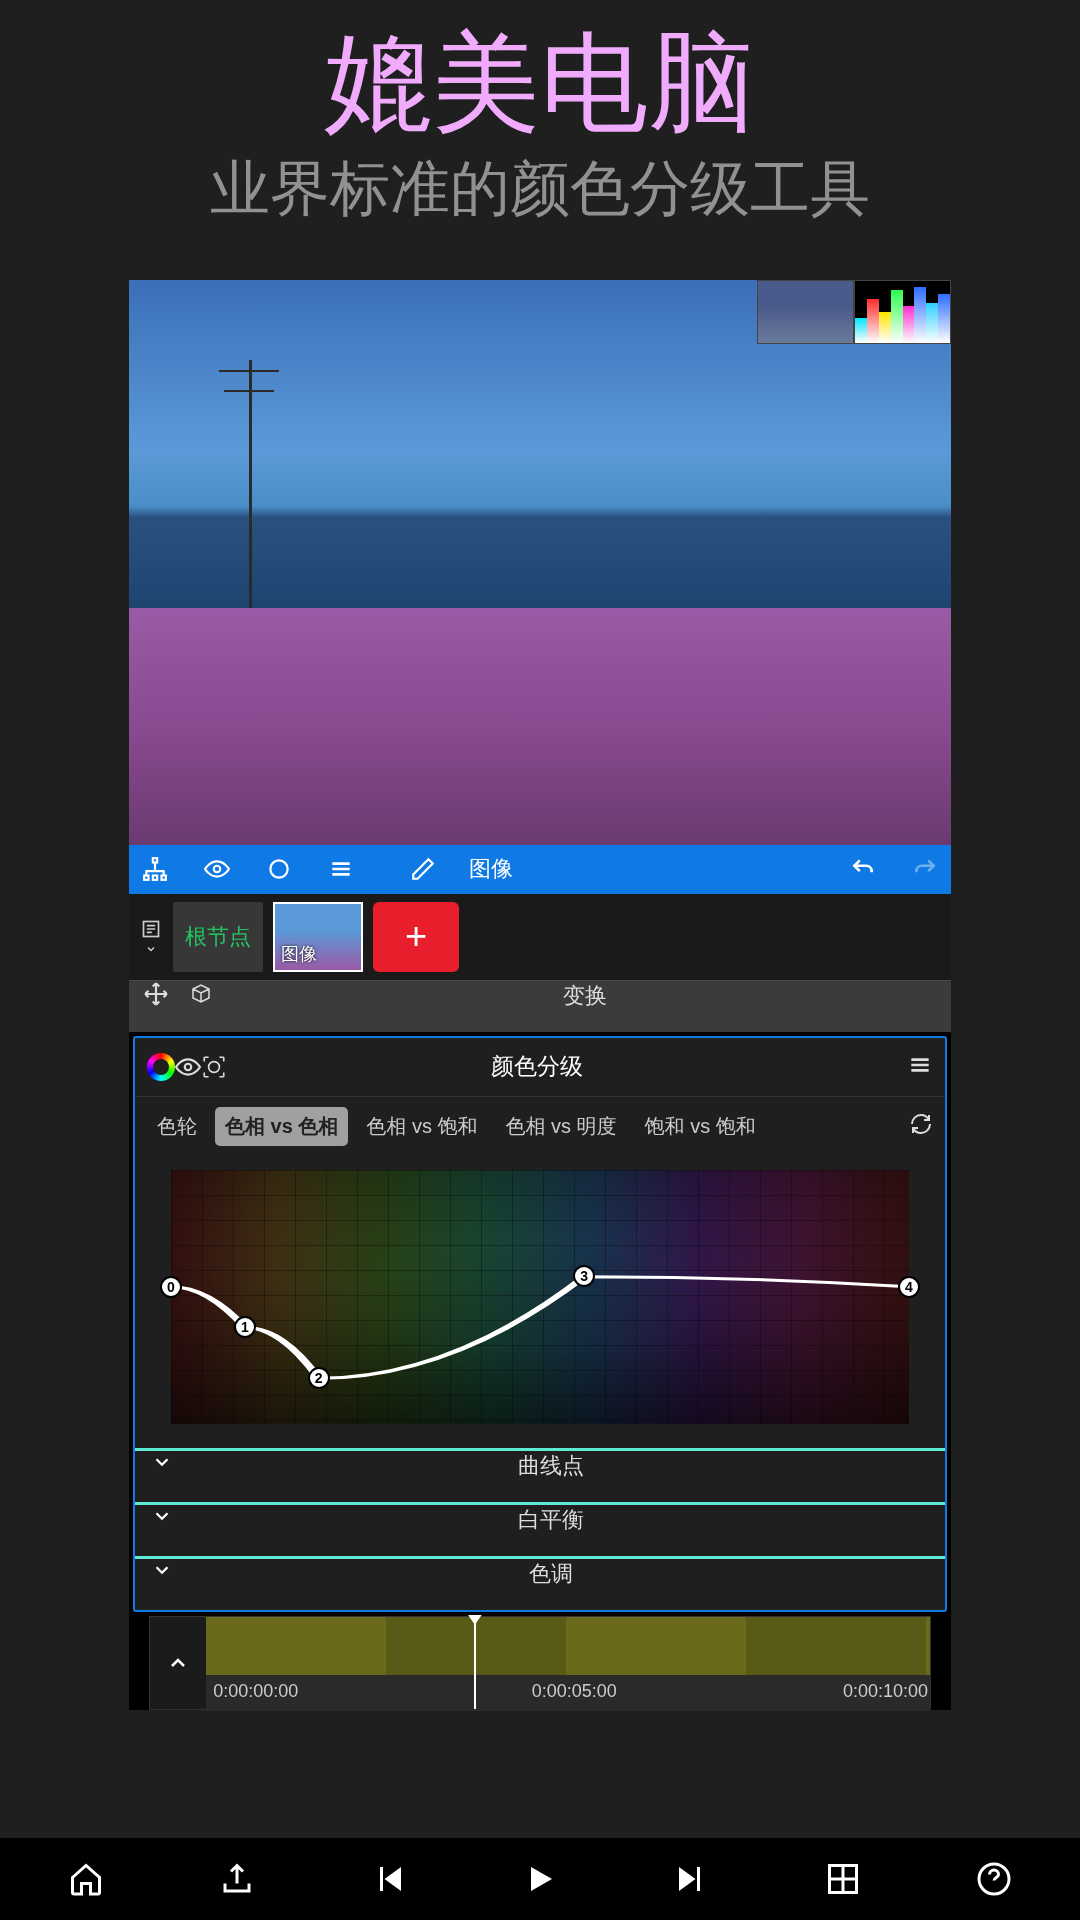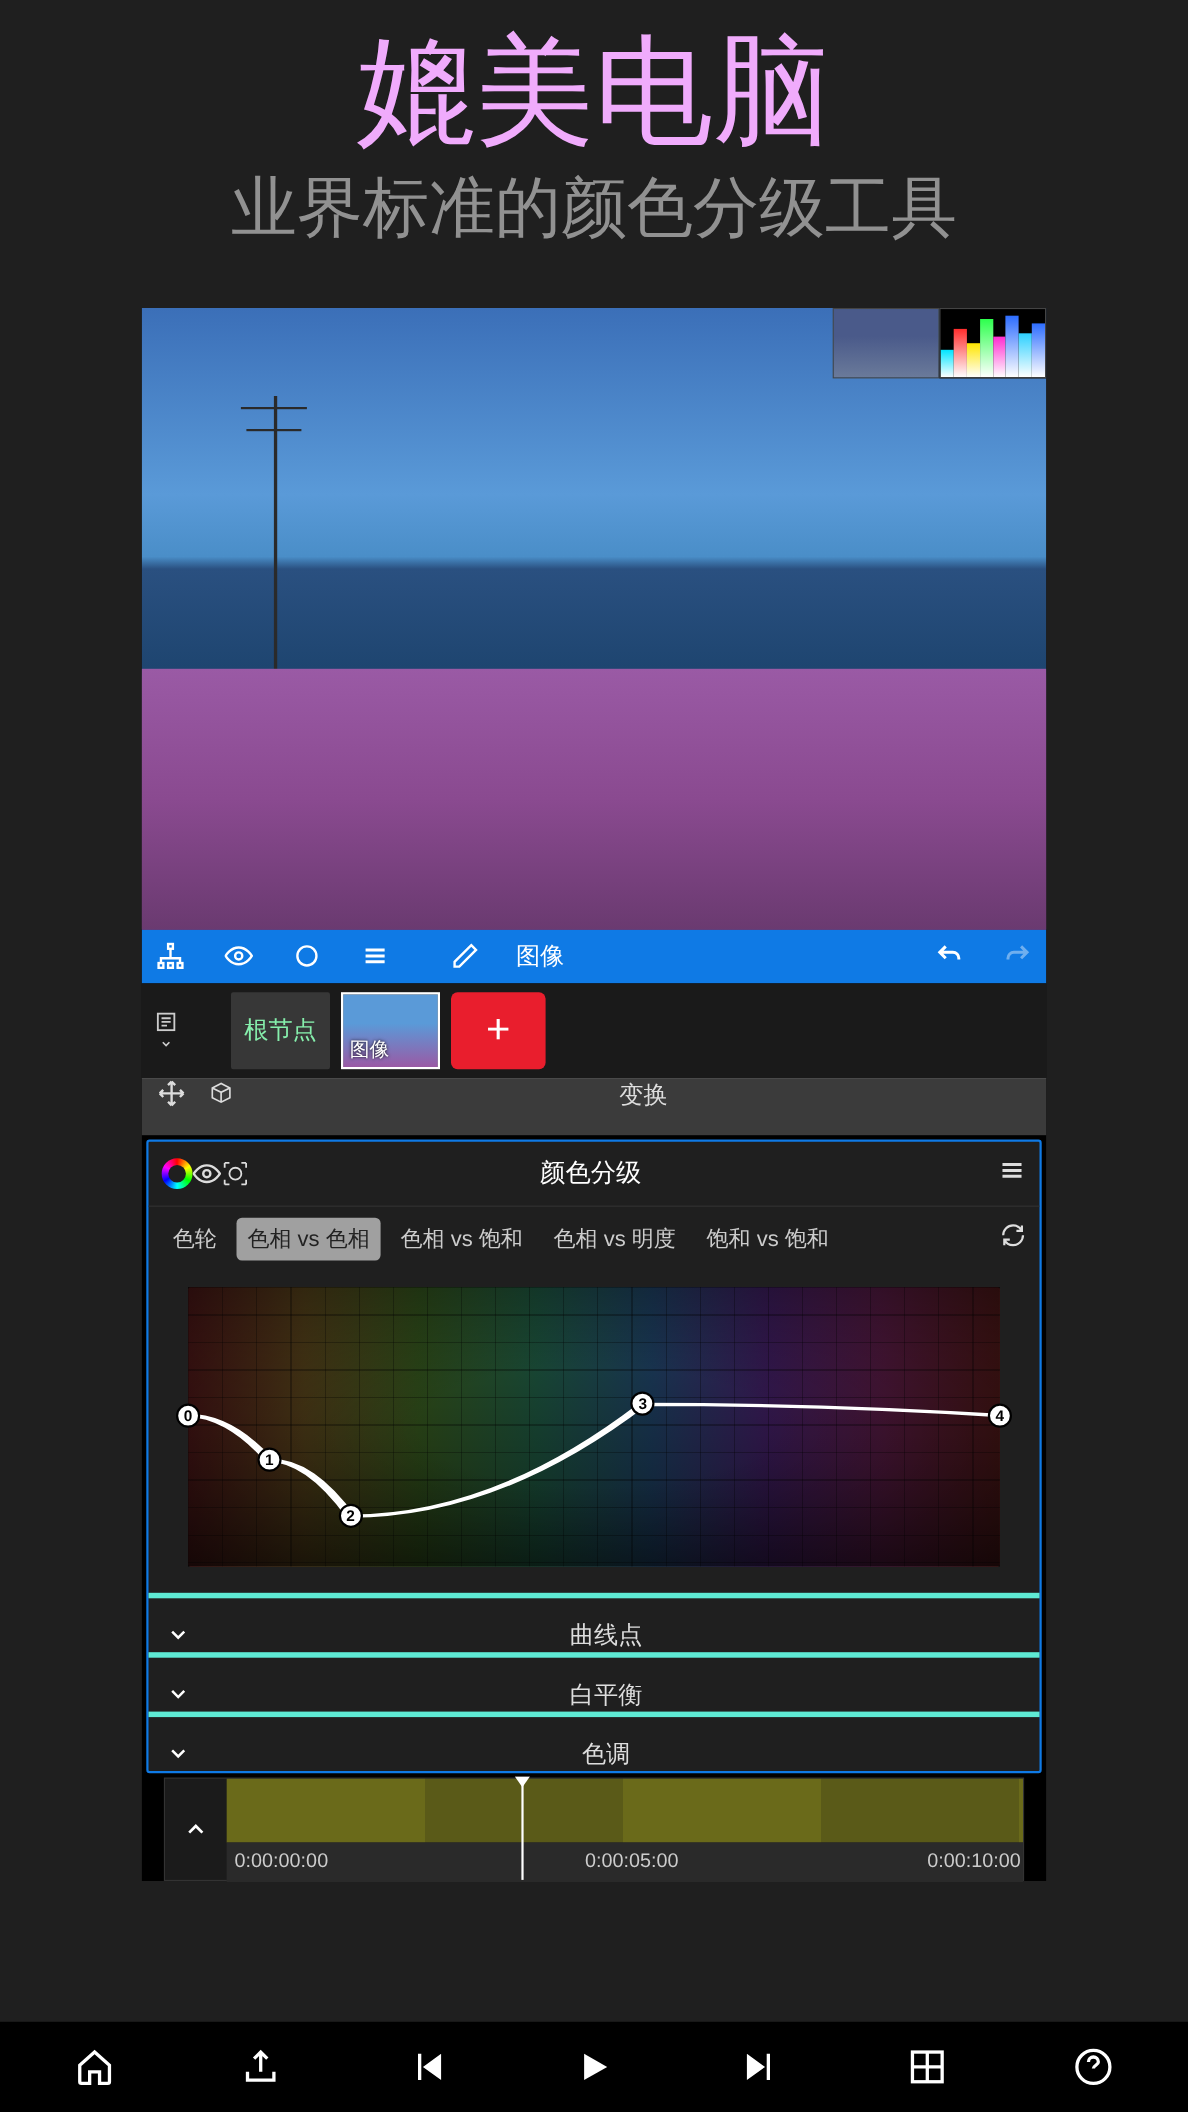--- a/index.html
+++ b/index.html
@@ -26,7 +26,7 @@
 .tb-label { font-size: 22px; color: #fff; }
 .nodes-row { background: #1a1a1a; height: 86px; display: flex; align-items: center; padding: 0 10px; gap: 10px; }
 .node-menu { display: flex; flex-direction: column; align-items: center; gap: 4px; color: #bbb; cursor: pointer; }
-.node-tile { width: 90px; height: 70px; background: #373737; display: flex; align-items: center; justify-content: center; font-size: 22px; color: #86efac; border-radius: 2px; cursor: pointer; margin-left: 37px; }
+.node-tile { width: 90px; height: 70px; background: #373737; display: flex; align-items: center; justify-content: center; font-size: 22px; color: #22c55e; border-radius: 2px; cursor: pointer; }
 .node-tile-img { width: 90px; height: 70px; background: linear-gradient(to bottom, #5a9ad8 40%, #9a5aa5 100%); position: relative; display: flex; align-items: center; justify-content: center; border: 2px solid #fff; cursor: pointer; }
 .node-tile-img .badge { position: absolute; bottom: 4px; left: 6px; font-size: 18px; color: #fff; text-shadow: 0 0 3px #000; }
 .add-btn { width: 86px; height: 70px; background: #e91e2d; border-radius: 6px; display: flex; align-items: center; justify-content: center; color: #fff; font-size: 38px; cursor: pointer; }

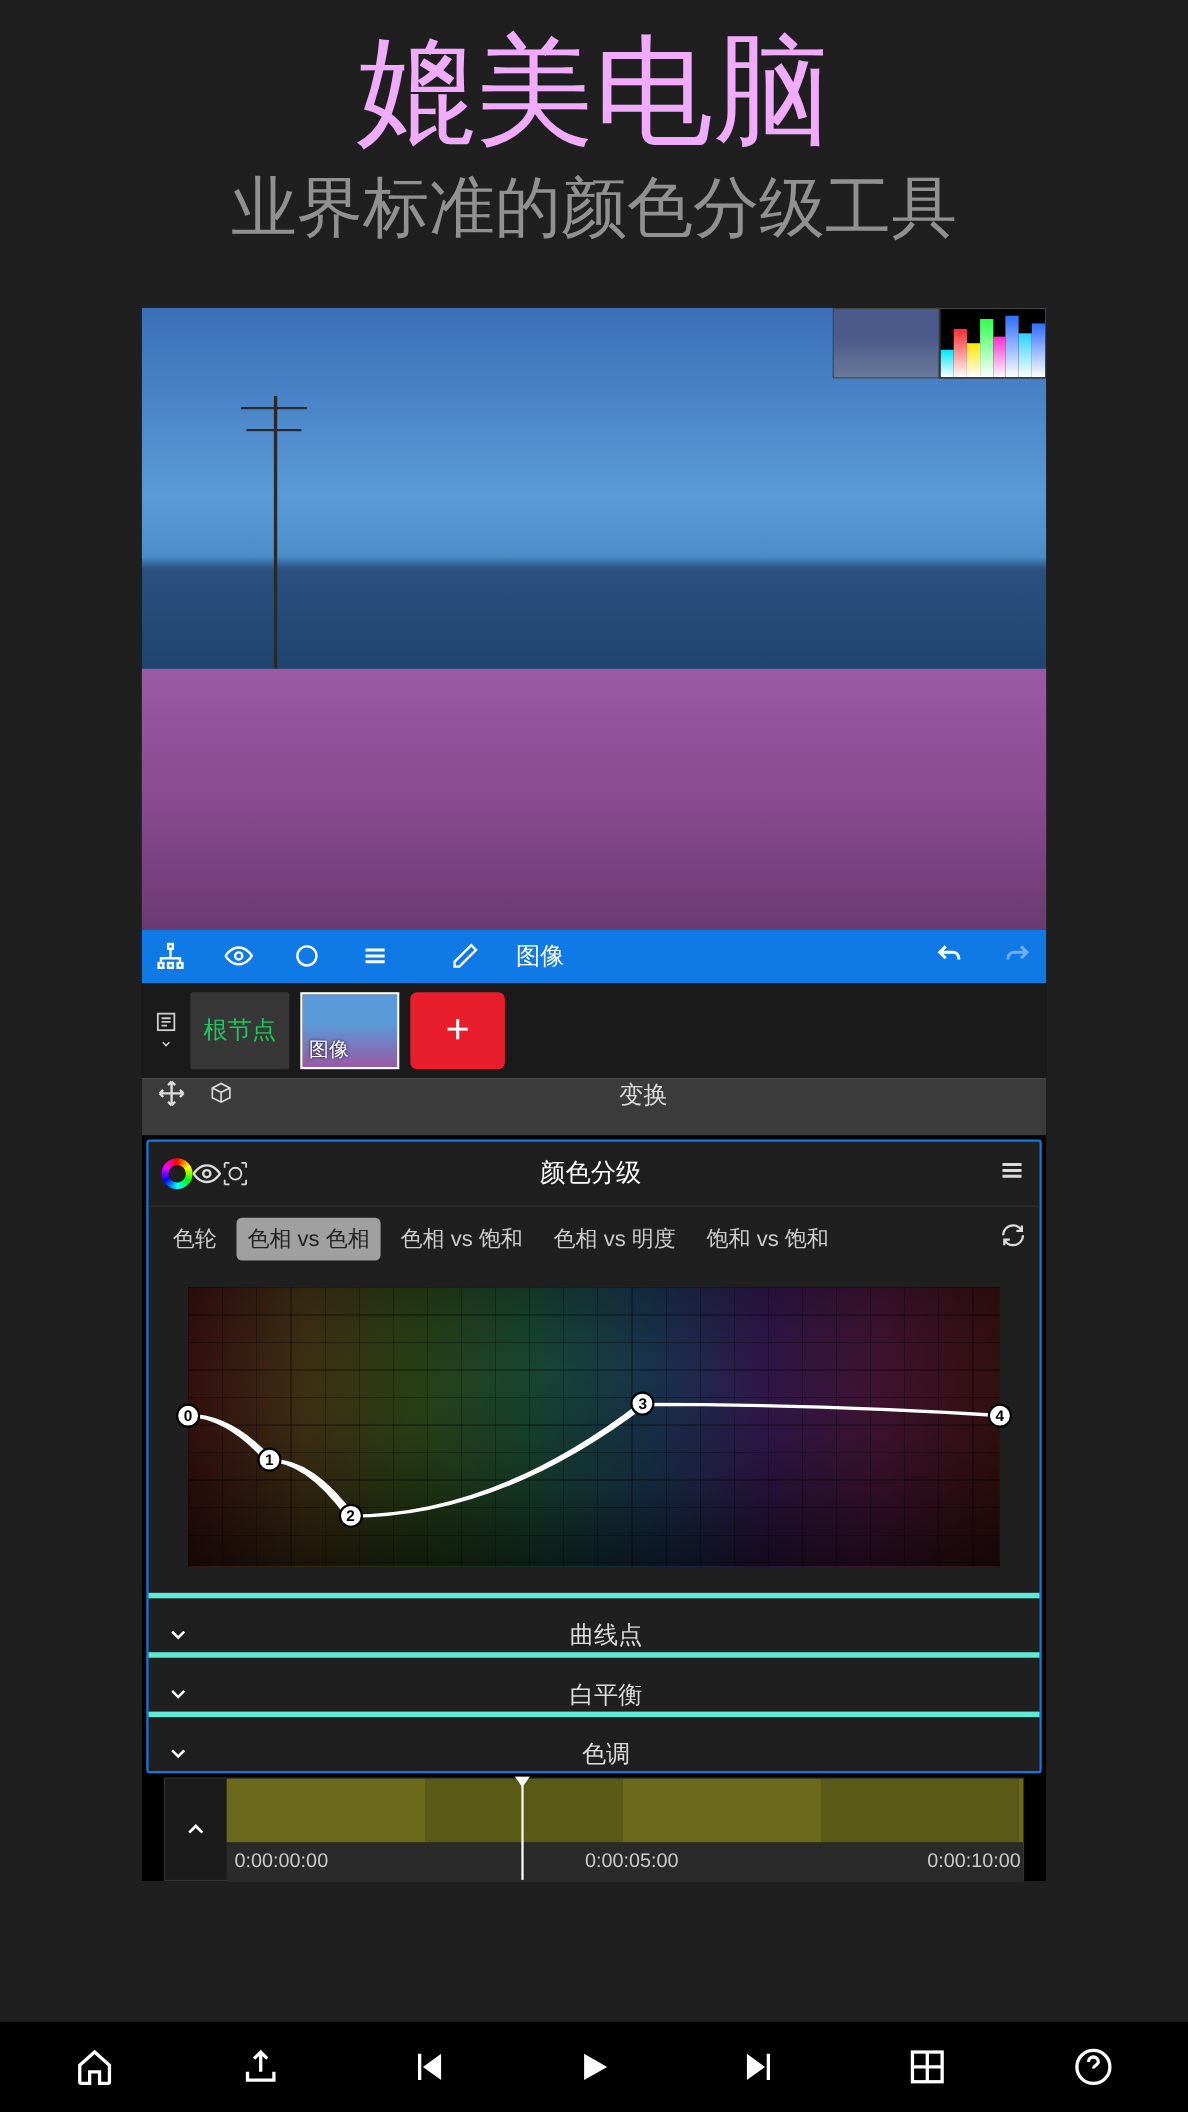--- a/index.html
+++ b/index.html
@@ -41,7 +41,7 @@
 .cp-menu { color: #ddd; cursor: pointer; }
 .cp-tabs { display: flex; align-items: center; gap: 8px; padding: 10px 12px; font-size: 20px; color: #ccc; border-top: 1px solid #333; }
 .cp-tab { padding: 6px 10px; border-radius: 5px; cursor: pointer; white-space: nowrap; text-align: center; }
-.cp-tab.active { background: #a0a0a0; color: #222; font-weight: 400; }
+.cp-tab.active { background: #a0a0a0; color: #222; font-weight: 700; }
 .cp-tab-spacer { flex: 1; }
 .cp-refresh { color: #ccc; cursor: pointer; }
 .curve-area { padding: 14px 36px 24px; }

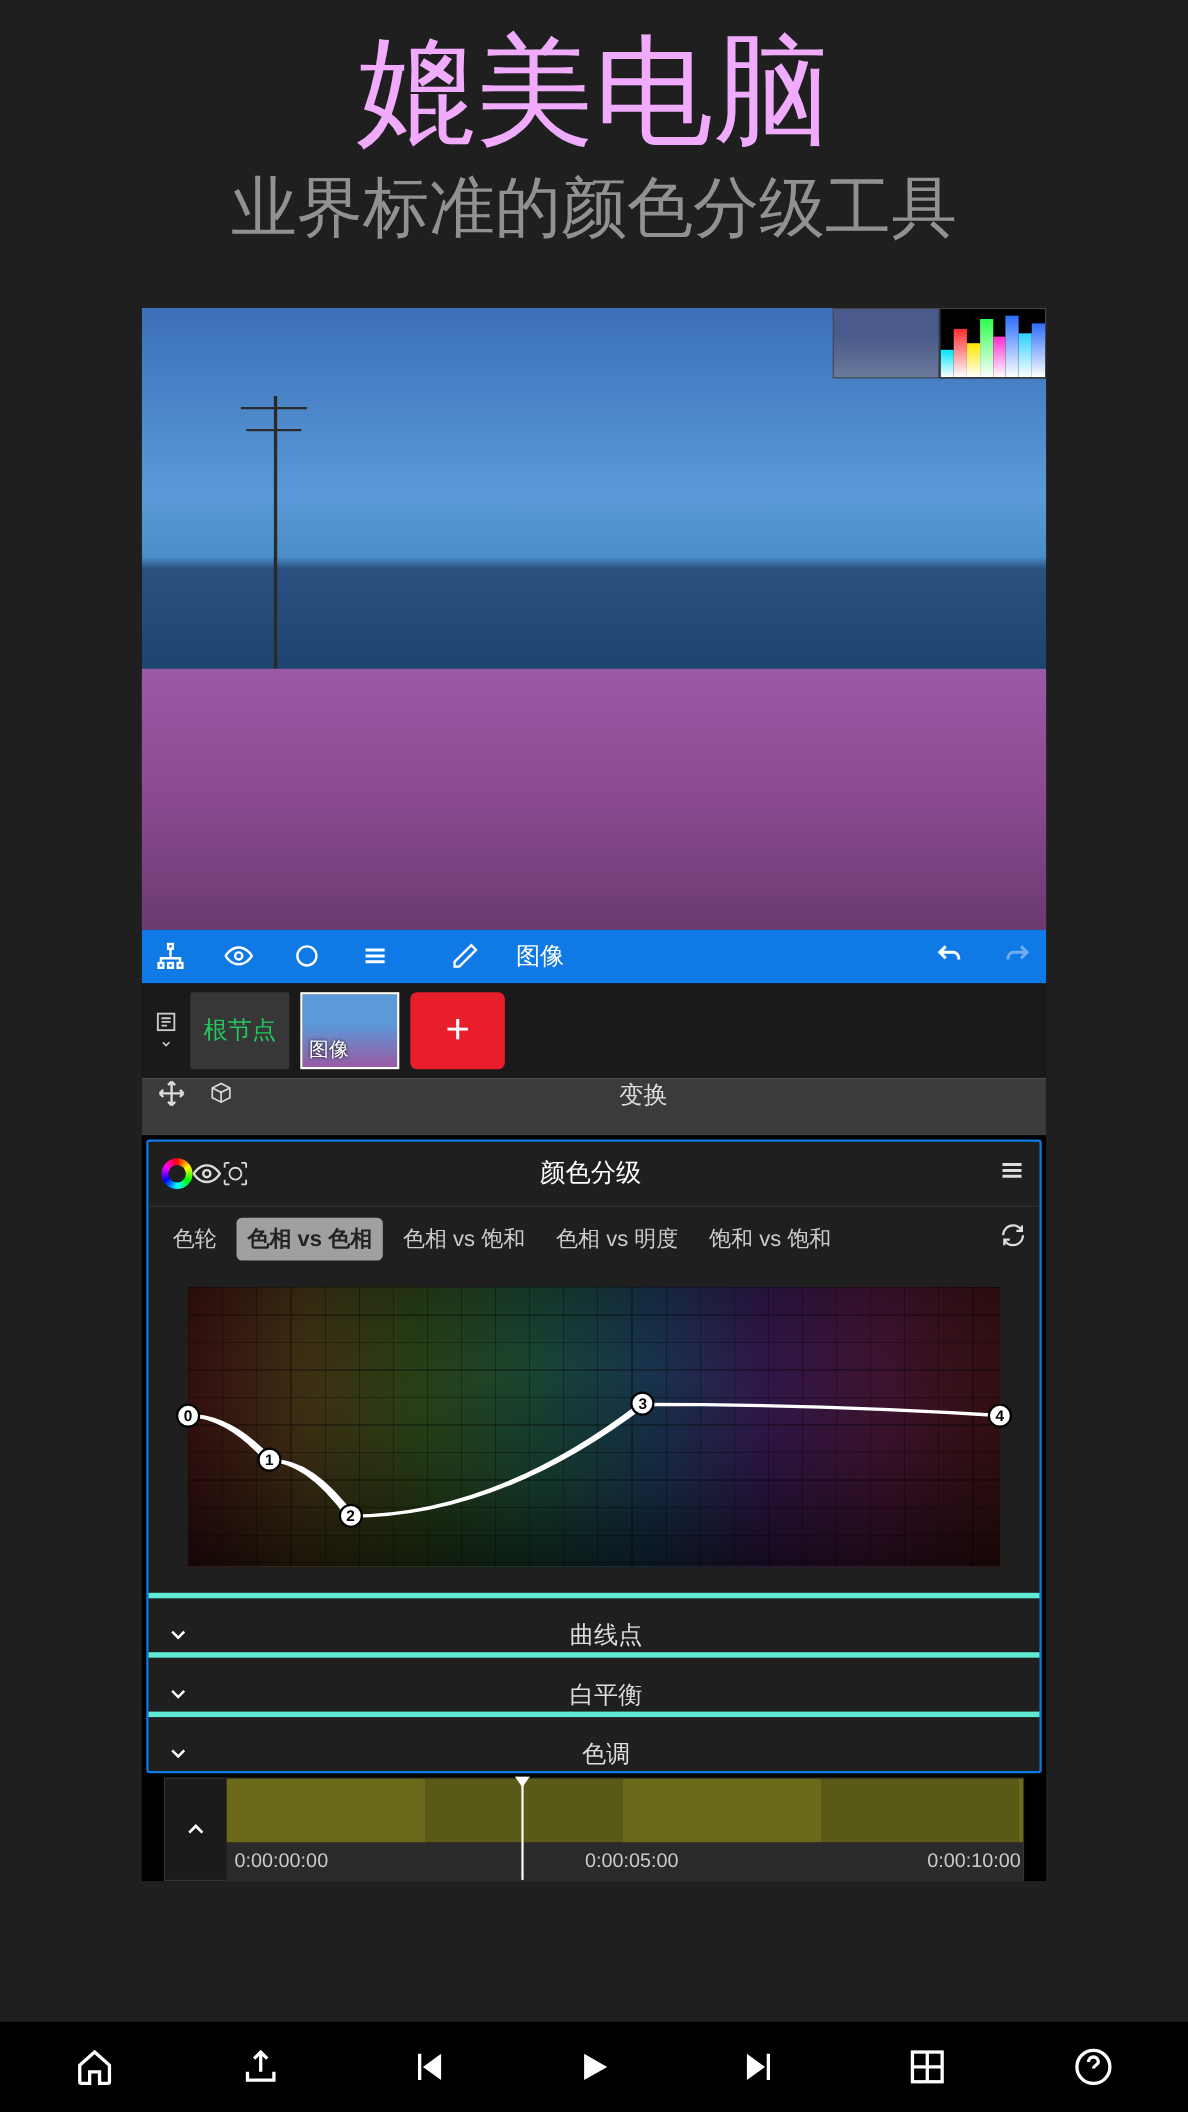--- a/index.html
+++ b/index.html
@@ -51,7 +51,7 @@
 .curve-dark { position:absolute; inset:0; background: radial-gradient(ellipse at center, transparent 30%, rgba(0,0,0,0.55) 100%), linear-gradient(to bottom, rgba(0,0,0,0.35), rgba(0,0,0,0.65)); }
 .curve-svg { position: absolute; inset: 0; width: 100%; height: 100%; }
 .curve-pt { position: absolute; width: 22px; height: 22px; background: #fff; border: 2px solid #000; border-radius: 50%; transform: translate(-50%, -50%); color:#000; font-size:14px; font-weight:700; display:flex; align-items:center; justify-content:center; }
-.cp-section { height: 54px; border-top: 5px solid #5eead4; display: flex; align-items: flex-end; padding: 0 16px; cursor: pointer; }
+.cp-section { height: 54px; border-top: 3px solid #5eead4; display: flex; align-items: flex-start; padding: 0 16px; cursor: pointer; }
 .cp-section-label { flex: 1; text-align: center; font-size: 22px; color: #ddd; }
 .chev { color: #fff; }
 .timeline { margin: 4px 20px 0; height: 94px; background: #1b1b1b; border: 1px solid #333; position: relative; display:flex; align-items:flex-start; }

